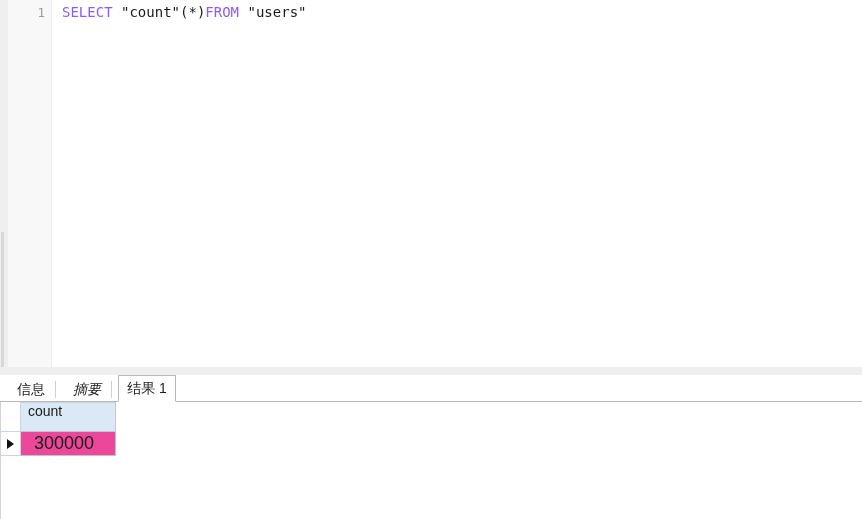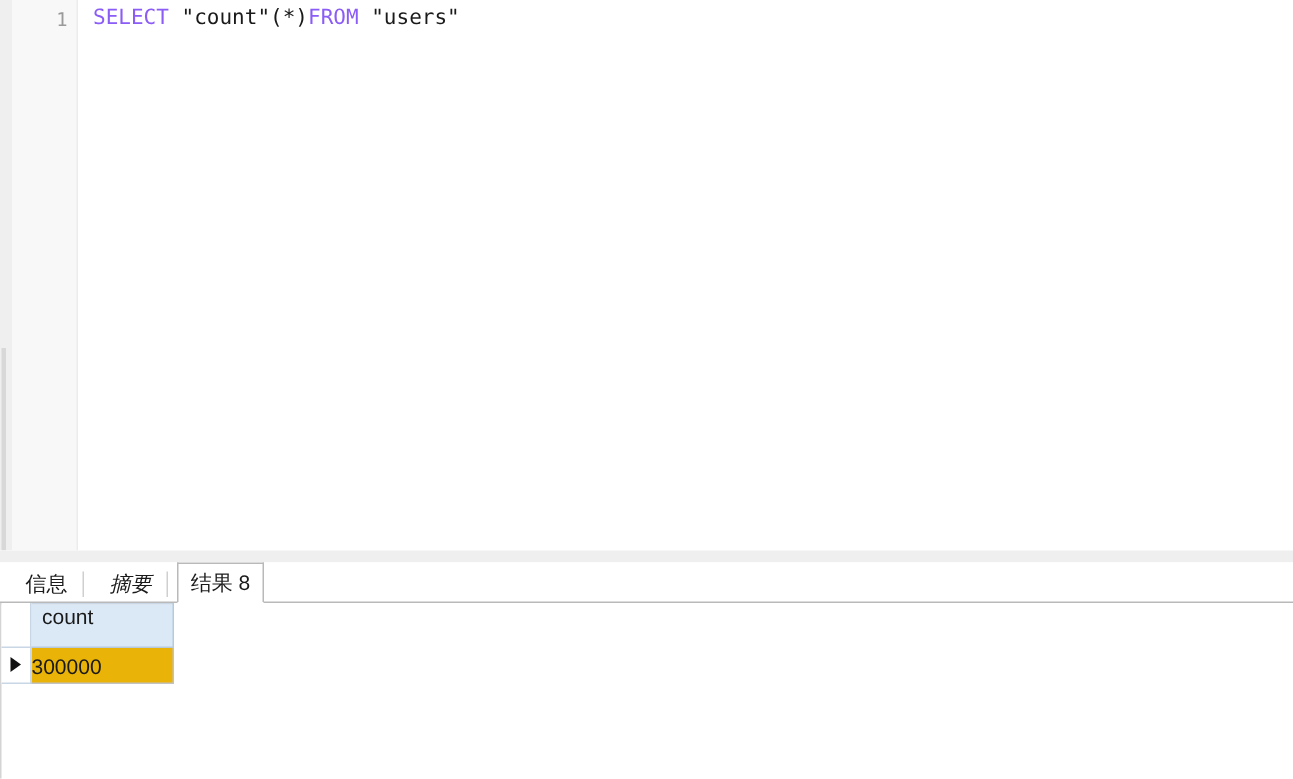--- a/index.html
+++ b/index.html
@@ -272,7 +272,7 @@
       <div class="tabstrip-underline"></div>
       <div class="tab sep-right" style="left:6px; width:50px;">信息</div>
       <div class="tab sep-right" style="left:62px; width:50px;font-style:italic;">摘要</div>
-      <div class="tab active" style="left:118px; width:58px;">结果 8</div>
+      <div class="tab active" style="left:118px; width:58px;">结果 1</div>
     </div>
 
     <div class="grid">

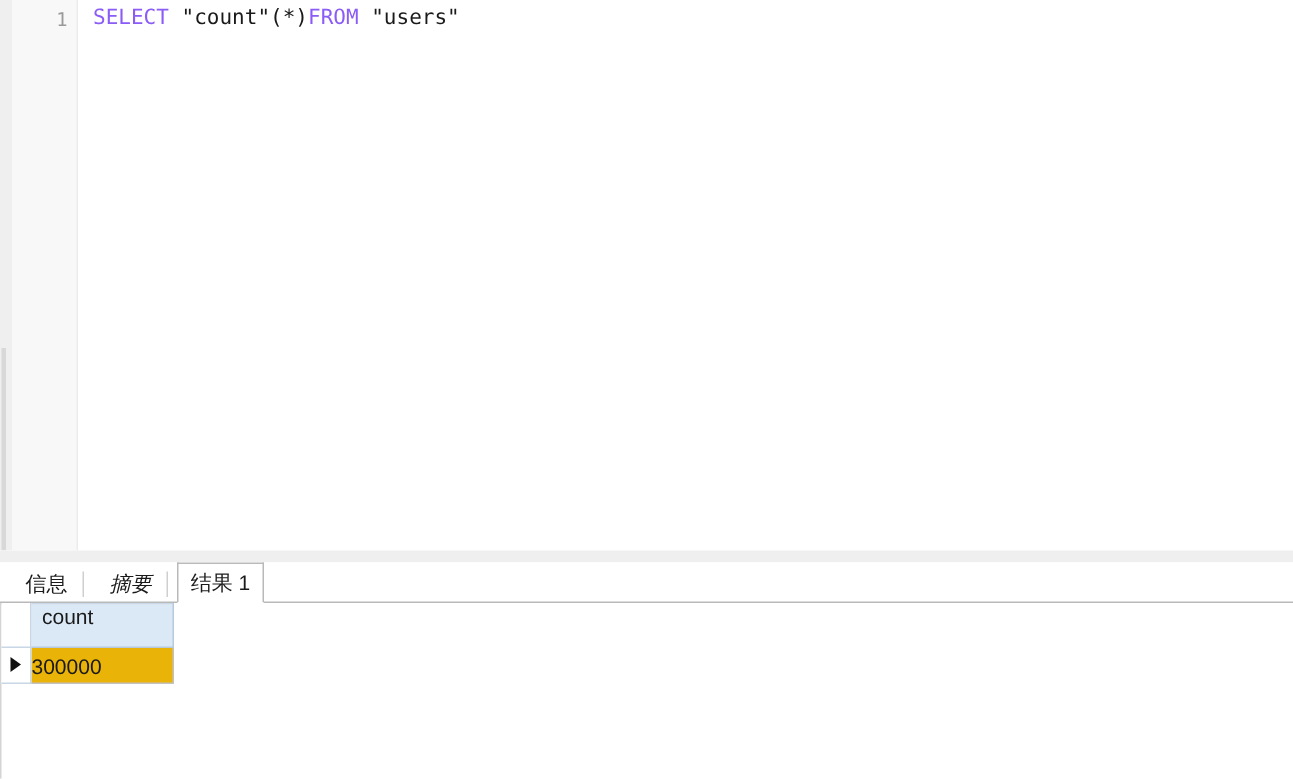--- a/index.html
+++ b/index.html
@@ -233,12 +233,12 @@
   .data-cell {
     width: 95px;
     height: 23px;
-    background: #eab308;
+    background: #ec4899;
     border-right: 1px solid #c2c2c2;
     border-bottom: 1px solid #c2c2c2;
     padding: 0 8px 0 0;
-    text-align: left;
-    font-size: 14px;
+    text-align: center;
+    font-size: 18px;
     color: #1a1a1a;
     box-sizing: border-box;
   }

